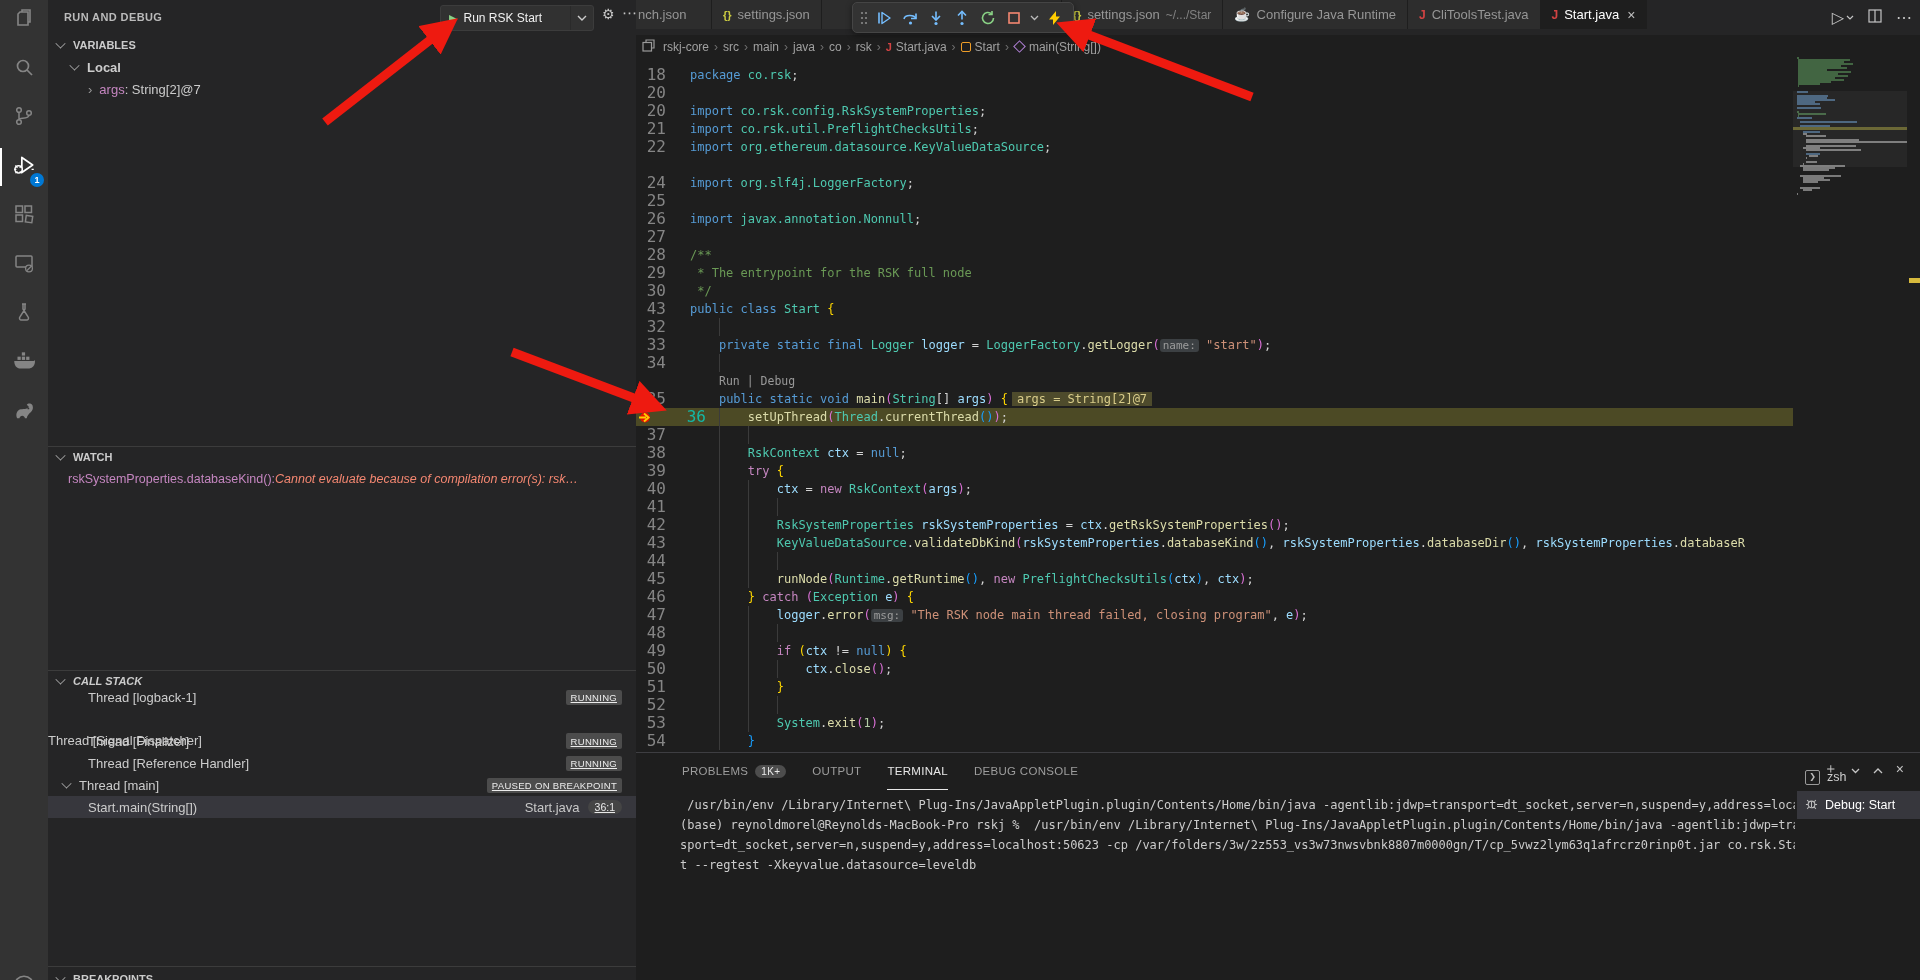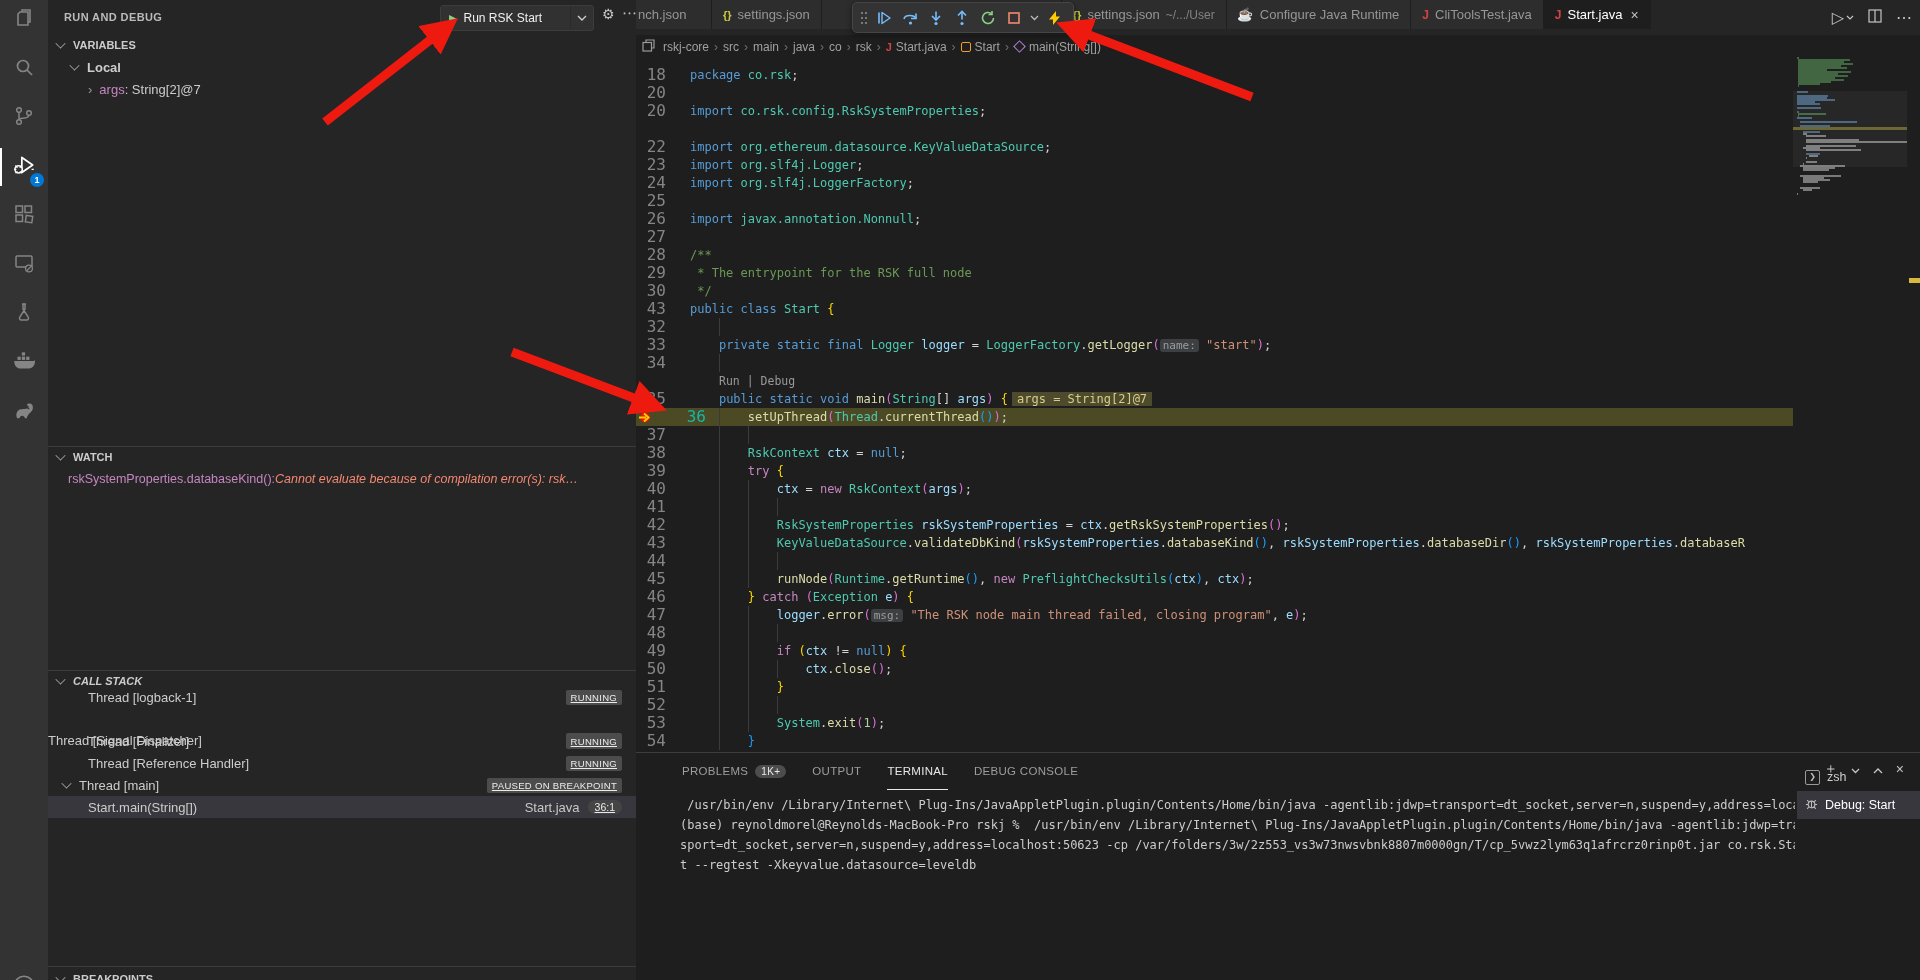--- a/index.html
+++ b/index.html
@@ -263,7 +263,7 @@
       <div class="tab">
         <span class="ticon json-ic">{}</span>
         <span>settings.json</span>
-        <span class="suffix">~/.../User</span>
+        <span class="suffix">~/.../Star</span>
       </div>
       <div class="tab">
         <span class="ticon cup-ic">☕</span>

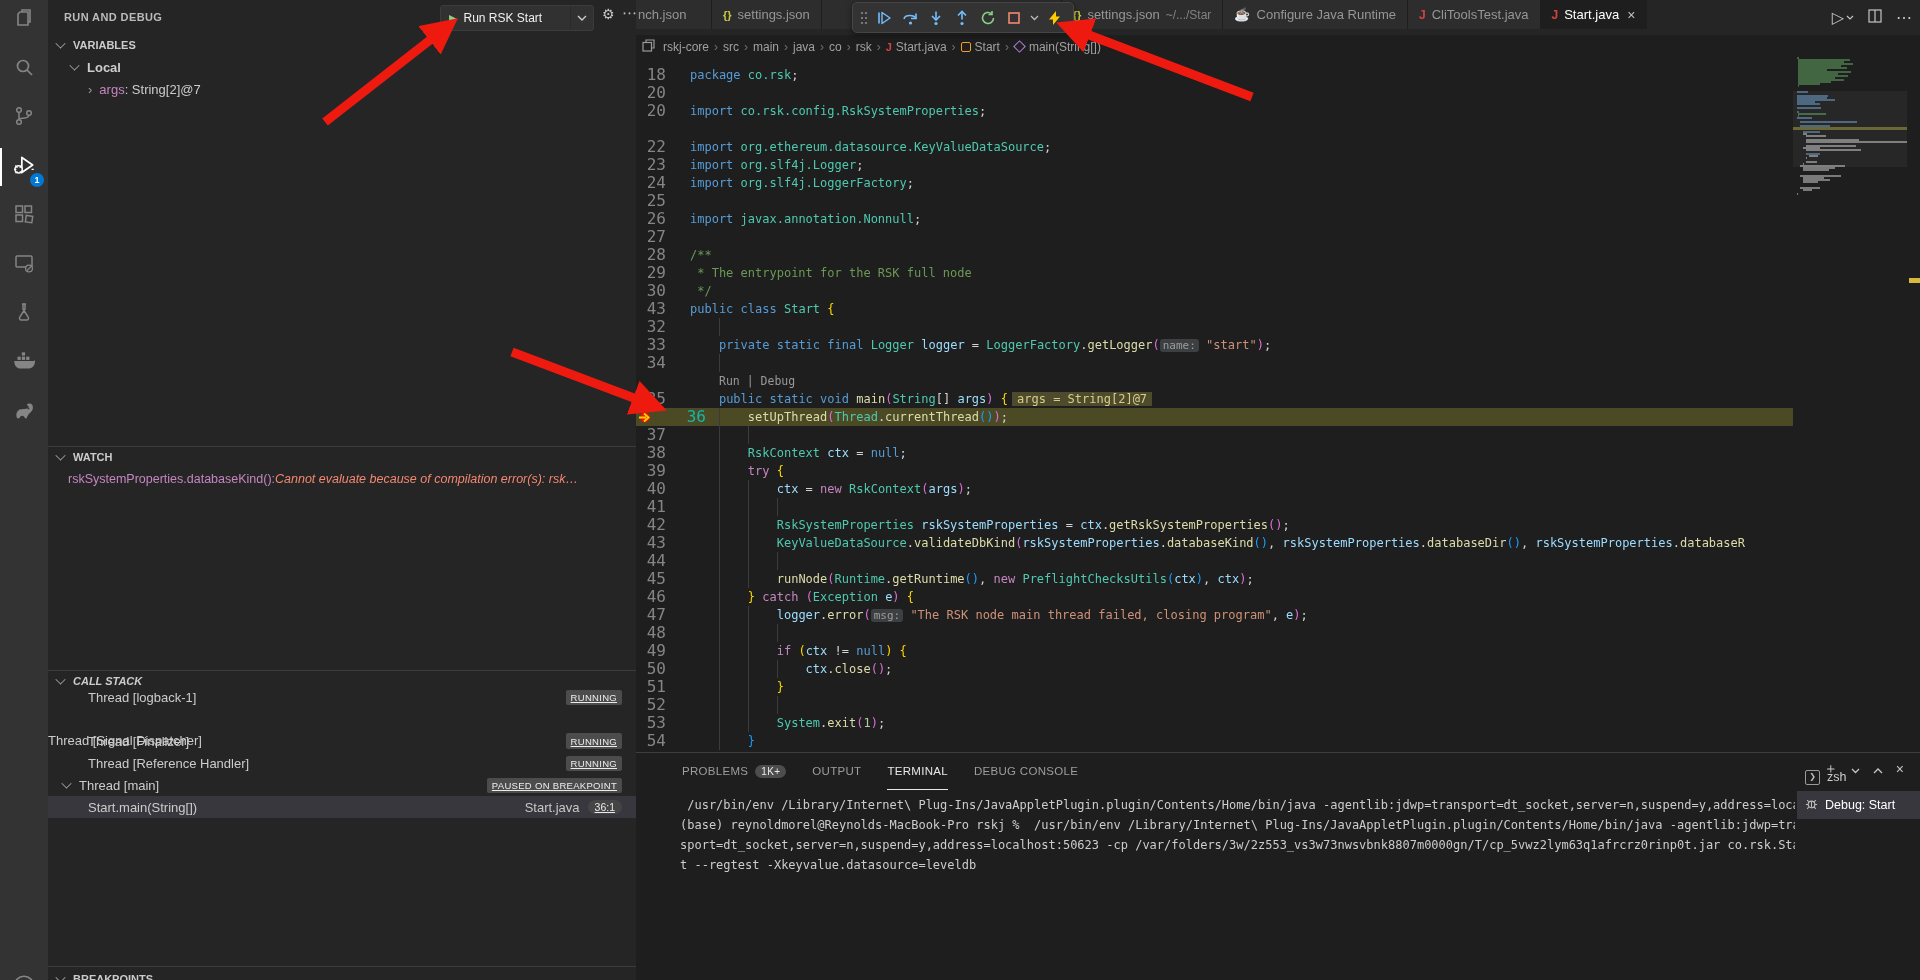--- a/index.html
+++ b/index.html
@@ -378,6 +378,7 @@
       <div class="line" style="top: 8px;"><span class="ln">18</span><span class="codetxt"><span class="tk-kw">package</span><span class="tk-pln"> </span><span class="tk-type">co.rsk</span><span class="tk-pln">;</span></span></div>
       <div class="line" style="top: 26px;"><span class="ln">20</span><span class="codetxt"></span></div>
       <div class="line" style="top: 44px;"><span class="ln">20</span><span class="codetxt"><span class="tk-kw">import</span><span class="tk-pln"> </span><span class="tk-type">co.rsk.config.RskSystemProperties</span><span class="tk-pln">;</span></span></div>
+      <div class="line" style="top: 62px;"><span class="ln">21</span><span class="codetxt"><span class="tk-kw">import</span><span class="tk-pln"> </span><span class="tk-type">co.rsk.util.PreflightChecksUtils</span><span class="tk-pln">;</span></span></div>
       <div class="line" style="top: 80px;"><span class="ln">22</span><span class="codetxt"><span class="tk-kw">import</span><span class="tk-pln"> </span><span class="tk-type">org.ethereum.datasource.KeyValueDataSource</span><span class="tk-pln">;</span></span></div>
       <div class="line" style="top: 98px;"><span class="ln">23</span><span class="codetxt"><span class="tk-kw">import</span><span class="tk-pln"> </span><span class="tk-type">org.slf4j.Logger</span><span class="tk-pln">;</span></span></div>
       <div class="line" style="top: 116px;"><span class="ln">24</span><span class="codetxt"><span class="tk-kw">import</span><span class="tk-pln"> </span><span class="tk-type">org.slf4j.LoggerFactory</span><span class="tk-pln">;</span></span></div>

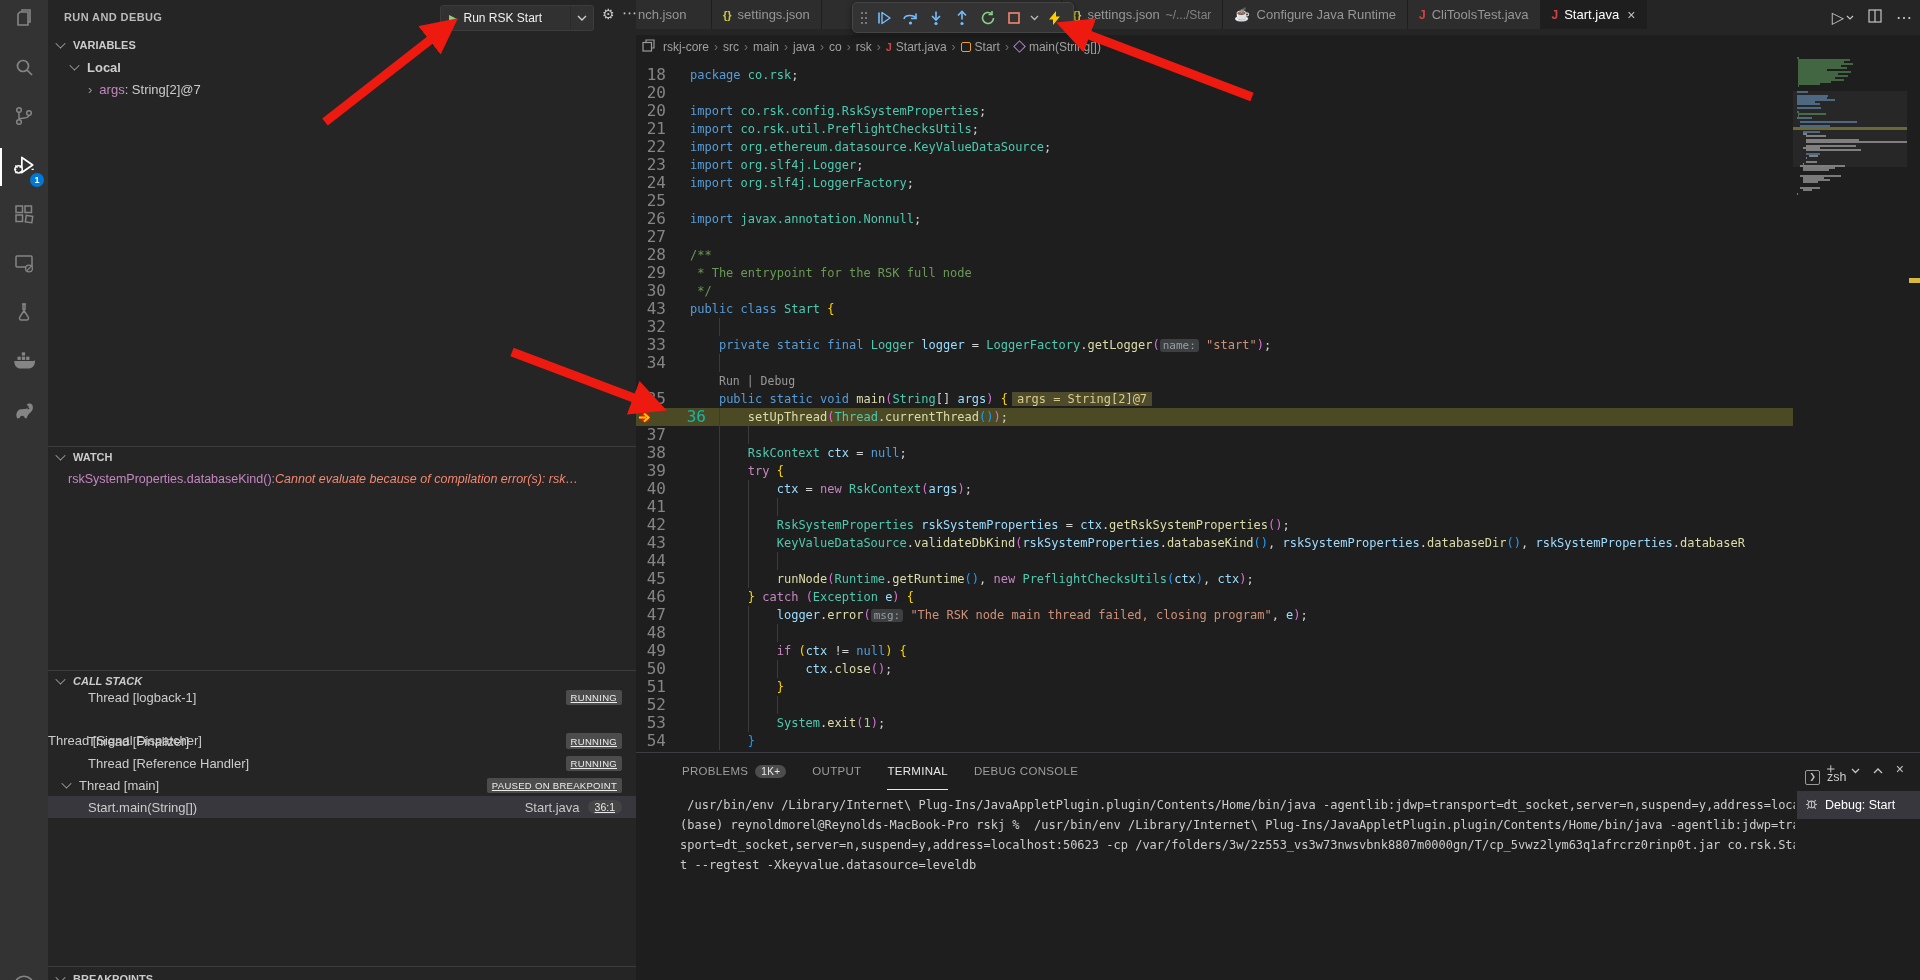--- a/index.html
+++ b/index.html
@@ -380,7 +380,6 @@
       <div class="line" style="top: 44px;"><span class="ln">20</span><span class="codetxt"><span class="tk-kw">import</span><span class="tk-pln"> </span><span class="tk-type">co.rsk.config.RskSystemProperties</span><span class="tk-pln">;</span></span></div>
       <div class="line" style="top: 62px;"><span class="ln">21</span><span class="codetxt"><span class="tk-kw">import</span><span class="tk-pln"> </span><span class="tk-type">co.rsk.util.PreflightChecksUtils</span><span class="tk-pln">;</span></span></div>
       <div class="line" style="top: 80px;"><span class="ln">22</span><span class="codetxt"><span class="tk-kw">import</span><span class="tk-pln"> </span><span class="tk-type">org.ethereum.datasource.KeyValueDataSource</span><span class="tk-pln">;</span></span></div>
-      <div class="line" style="top: 98px;"><span class="ln">23</span><span class="codetxt"><span class="tk-kw">import</span><span class="tk-pln"> </span><span class="tk-type">org.slf4j.Logger</span><span class="tk-pln">;</span></span></div>
       <div class="line" style="top: 116px;"><span class="ln">24</span><span class="codetxt"><span class="tk-kw">import</span><span class="tk-pln"> </span><span class="tk-type">org.slf4j.LoggerFactory</span><span class="tk-pln">;</span></span></div>
       <div class="line" style="top: 134px;"><span class="ln">25</span><span class="codetxt"></span></div>
       <div class="line" style="top: 152px;"><span class="ln">26</span><span class="codetxt"><span class="tk-kw">import</span><span class="tk-pln"> </span><span class="tk-type">javax.annotation.Nonnull</span><span class="tk-pln">;</span></span></div>

